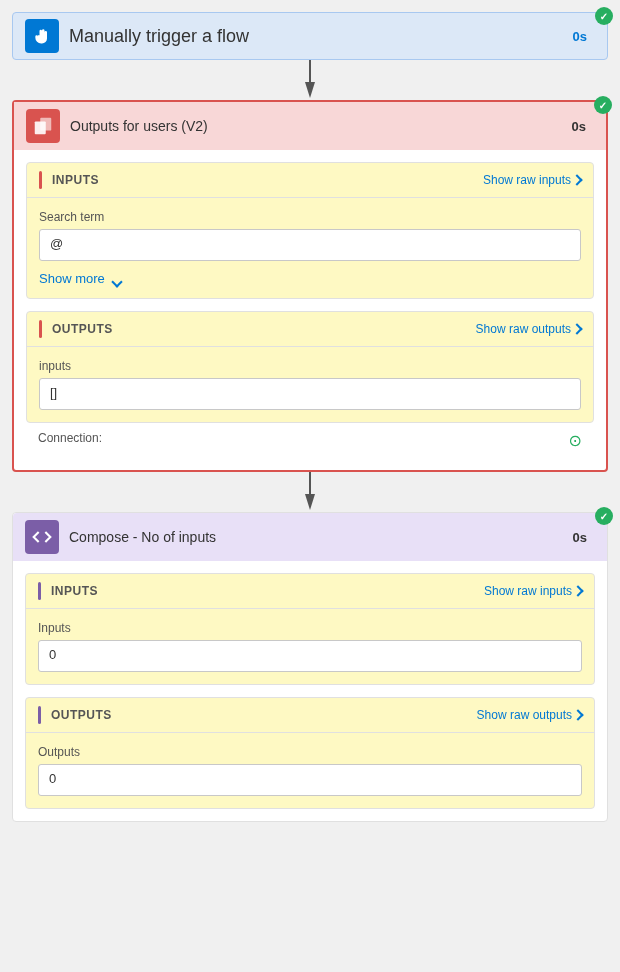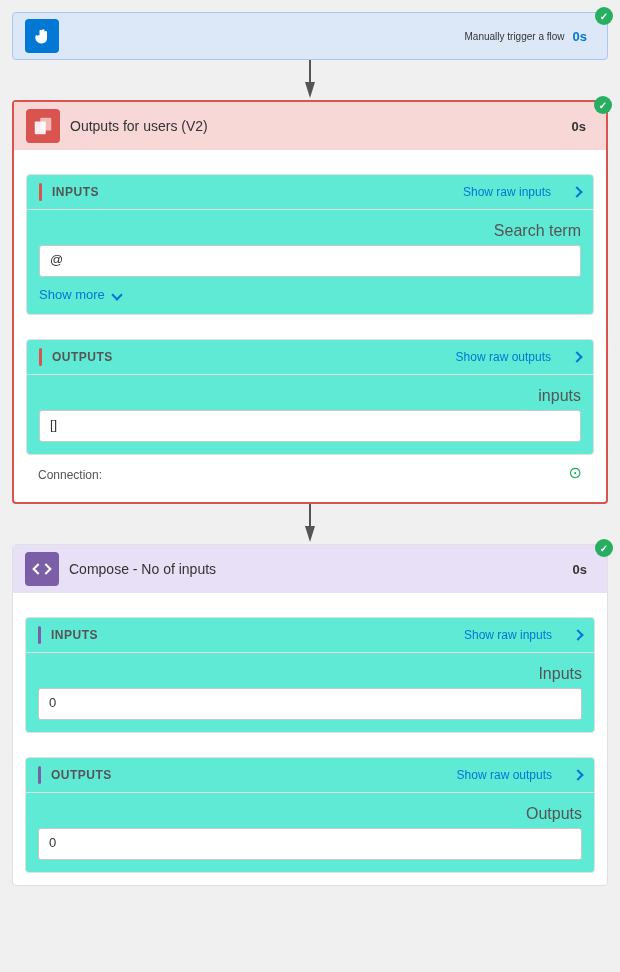--- a/index.html
+++ b/index.html
@@ -39,8 +39,7 @@
 
     .trigger-block .step-title {
       flex: 1;
-      font-size: 10px;
-      text-align: right;
+      font-size: 18px;
     }
 
     .trigger-block .step-time {

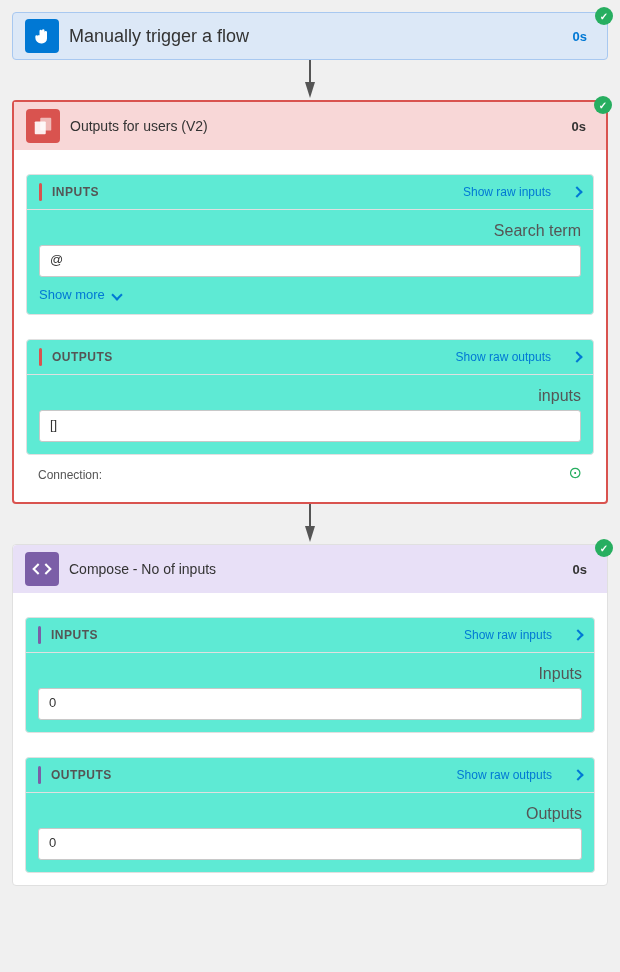--- a/index.html
+++ b/index.html
@@ -143,8 +143,8 @@
     .section-panel {
       border: 1.5px solid #e0e0e0;
       border-radius: 4px;
-      margin-top: 24px;
-      background: #5eead4;
+      margin-top: 12px;
+      background: #fef9c3;
     }
 
     .section-header {

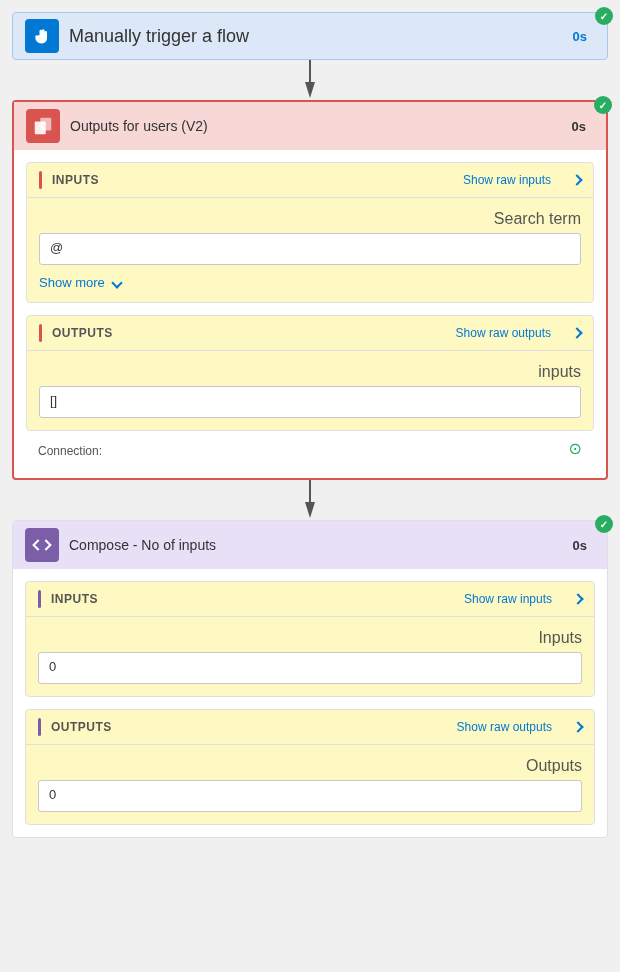--- a/index.html
+++ b/index.html
@@ -185,7 +185,7 @@
       color: #0078d4;
       font-size: 12px;
       cursor: pointer;
-      gap: 20px;
+      gap: 0;
     }
 
     .section-body {

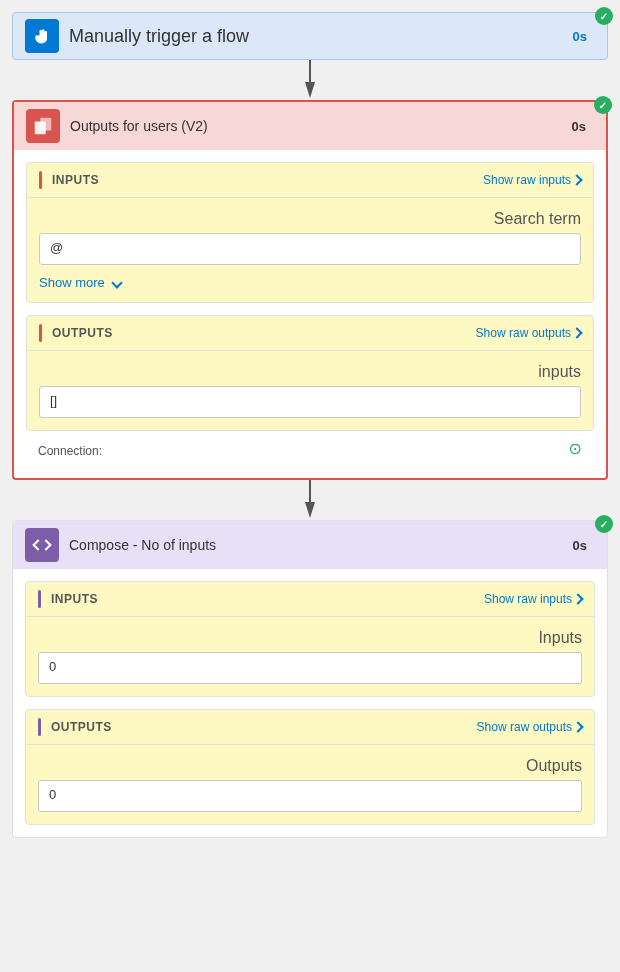--- a/index.html
+++ b/index.html
@@ -193,10 +193,9 @@
     }
 
     .field-label {
-      font-size: 16px;
+      font-size: 12px;
       color: #555;
       margin-bottom: 5px;
-      text-align: right;
     }
 
     .field-value-box {

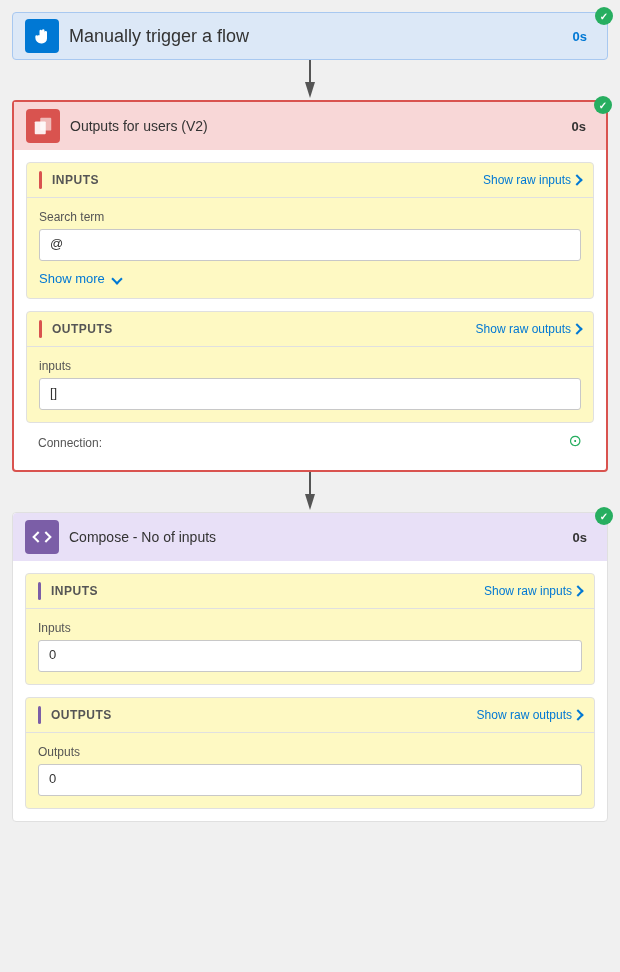--- a/index.html
+++ b/index.html
@@ -210,7 +210,7 @@
 
     .show-more-link {
       display: flex;
-      align-items: center;
+      align-items: flex-end;
       color: #0078d4;
       font-size: 13px;
       cursor: pointer;

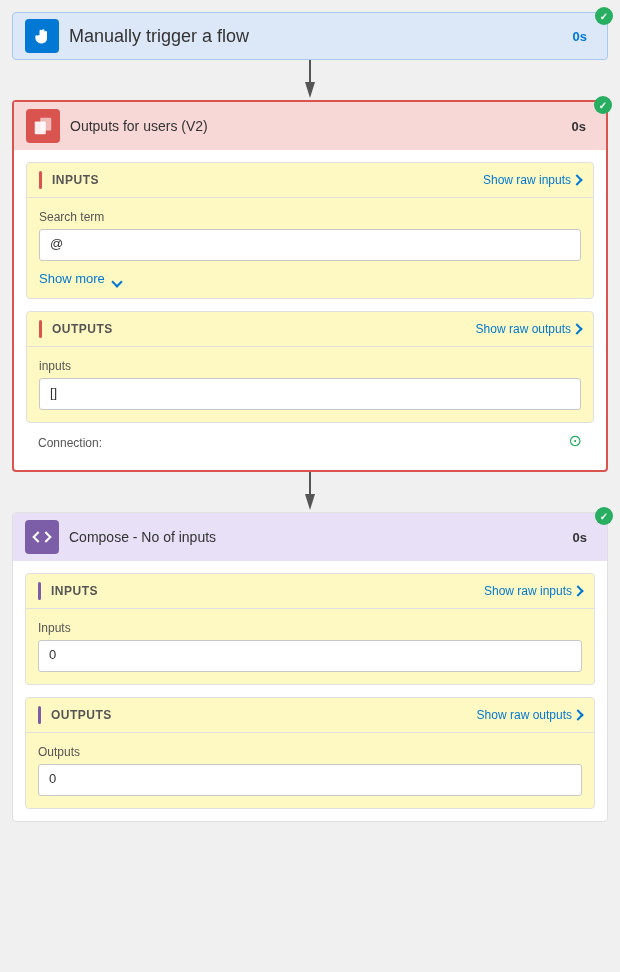--- a/index.html
+++ b/index.html
@@ -220,7 +220,7 @@
 
     .connection-row {
       display: flex;
-      align-items: flex-end;
+      align-items: flex-start;
       justify-content: space-between;
       padding: 8px 12px;
       font-size: 12px;

